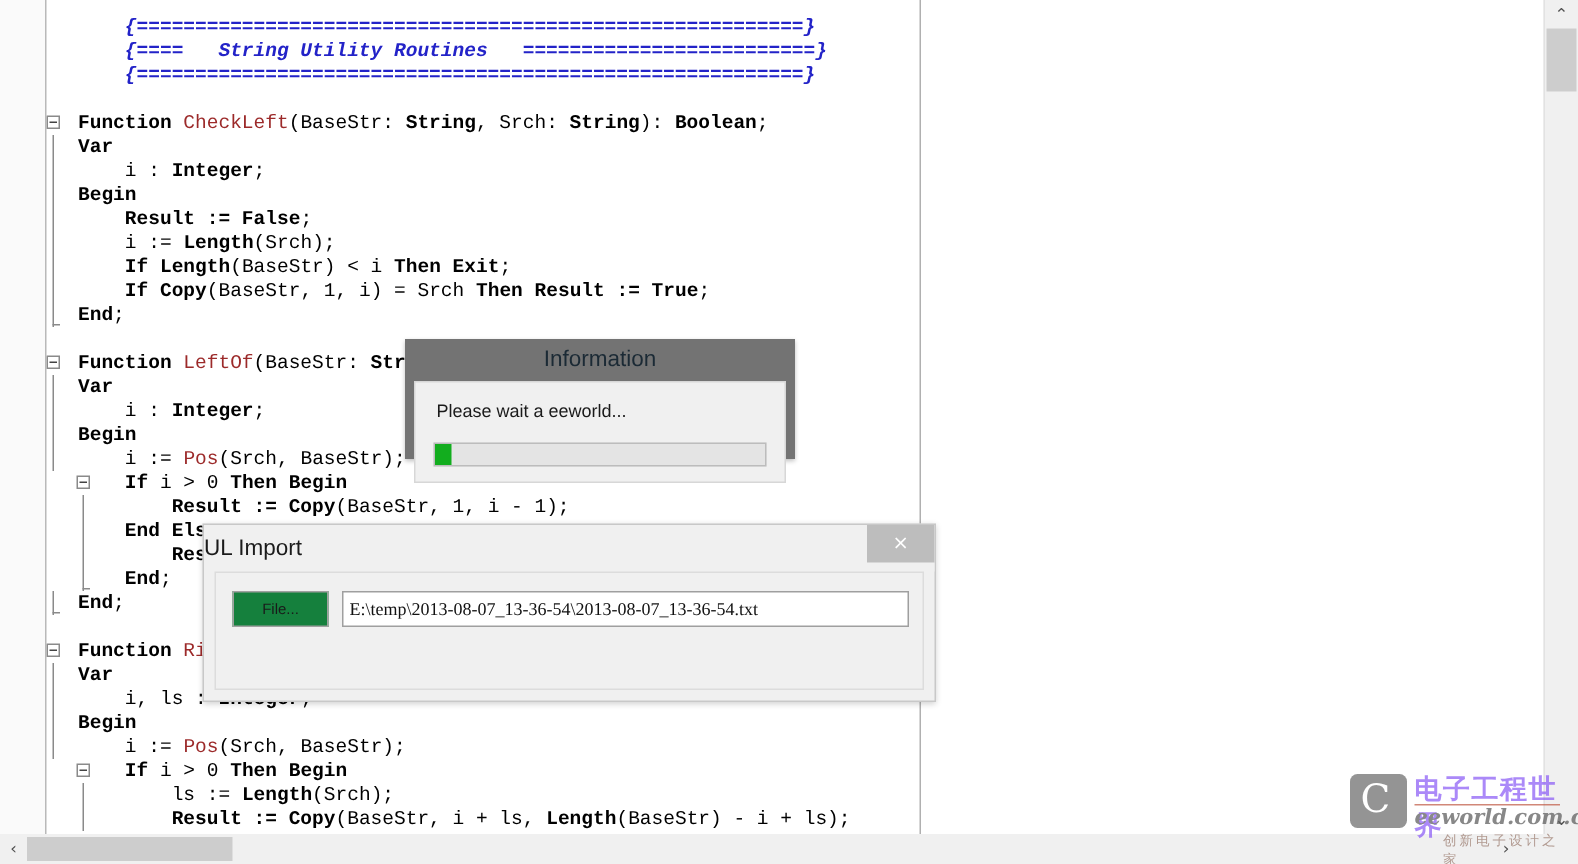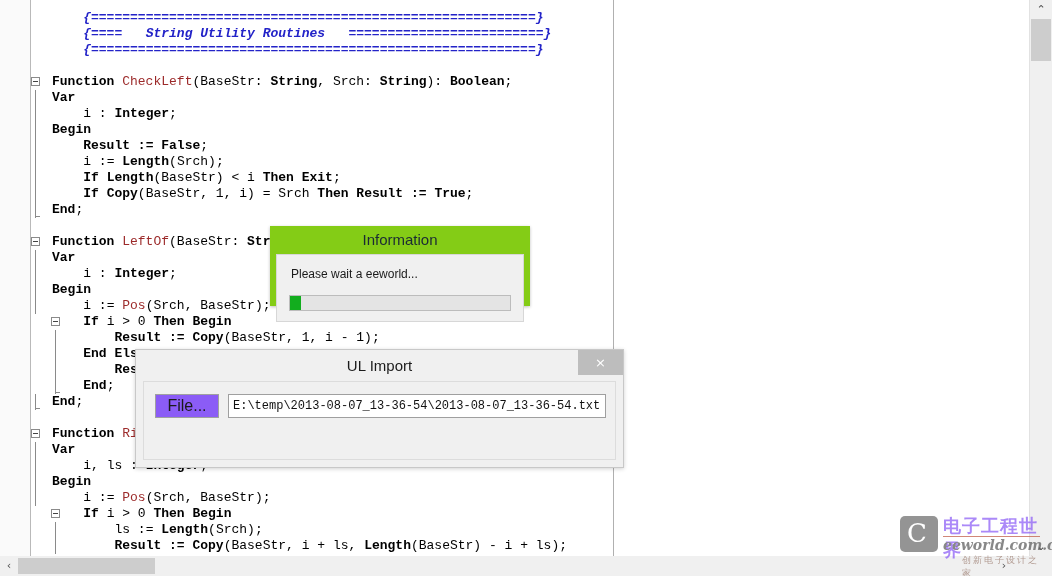--- a/index.html
+++ b/index.html
@@ -121,7 +121,7 @@
     position: absolute;
     left: 270px; top: 226px;
     width: 260px; height: 80px;
-    background: #84cc16;
+    background: #737373;
     box-shadow: 0 1px 3px rgba(0,0,0,0.25);
     box-sizing: border-box;
   }

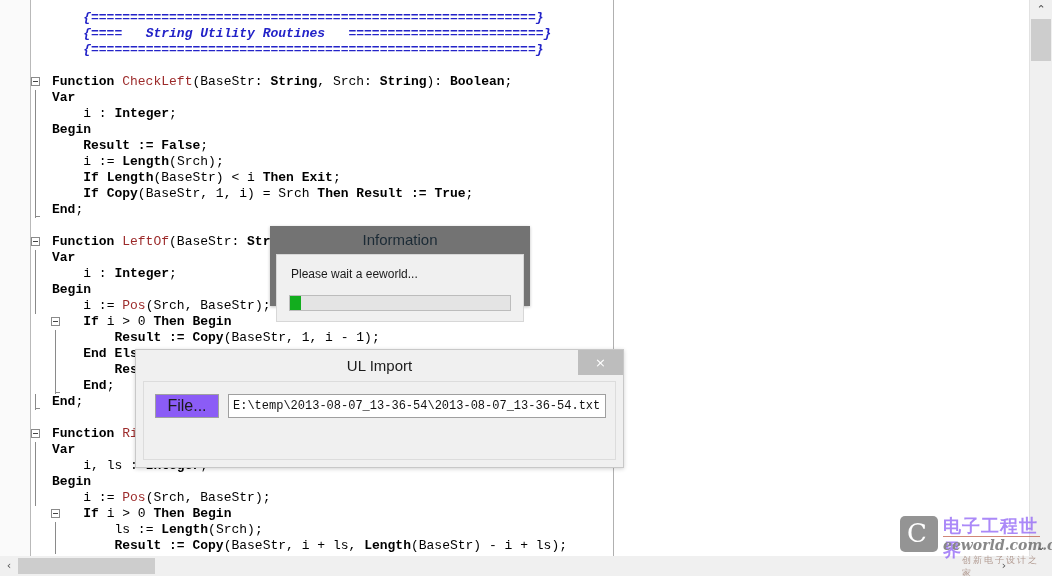--- a/index.html
+++ b/index.html
@@ -178,7 +178,7 @@
   }
   #ul-title {
     line-height: 31px;
-    text-align: center;
+    text-align: left;
     font-size: 15px;
     color: #1b1b1b;
   }

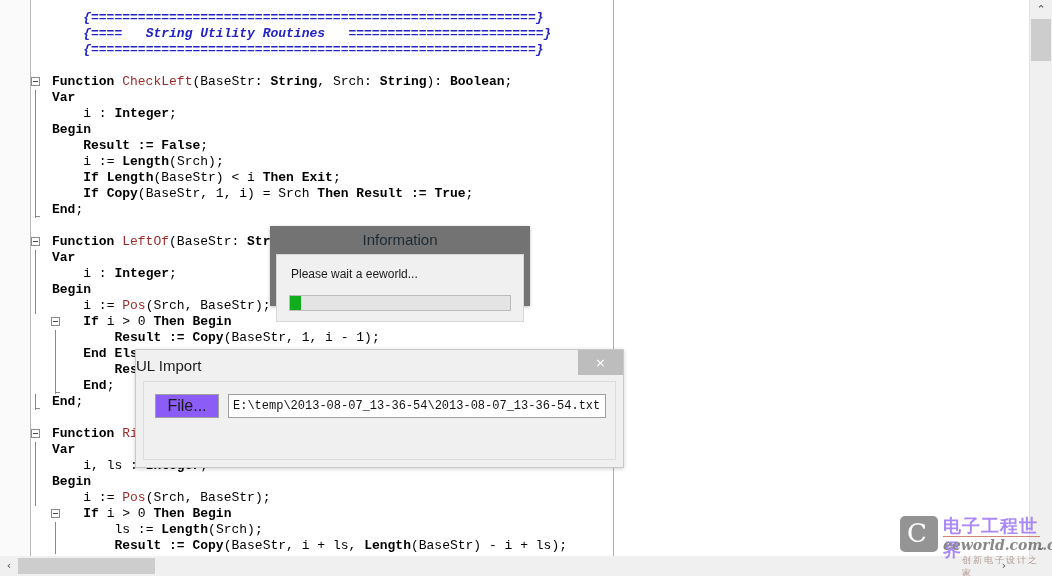--- a/index.html
+++ b/index.html
@@ -206,9 +206,9 @@
     position: absolute;
     left: 11px; top: 12px;
     width: 64px; height: 24px;
-    background: #8b5cf6;
+    background: #15803d;
     border: 1px solid #a0a0a0;
-    font-size: 16px;
+    font-size: 10px;
     color: #1a1a1a;
     cursor: pointer;
     font-family: "Liberation Sans", sans-serif;

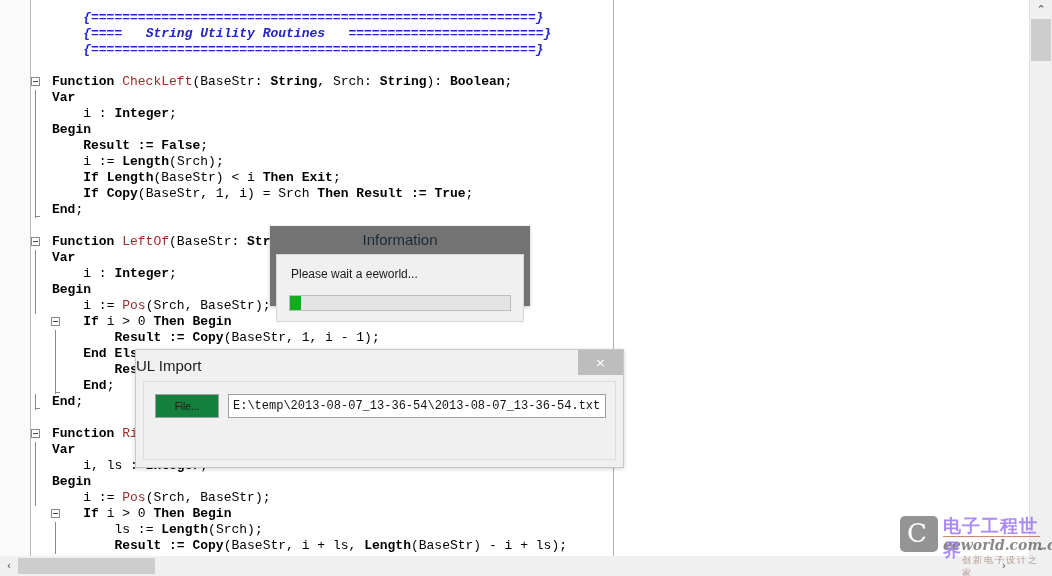--- a/index.html
+++ b/index.html
@@ -224,7 +224,7 @@
     color: #111111;
     padding: 0 4px;
     line-height: 22px;
-    font-family: Liberation Mono, monospace;
+    font-family: Liberation Serif, serif;
     outline: none;
   }
   #start-import {

